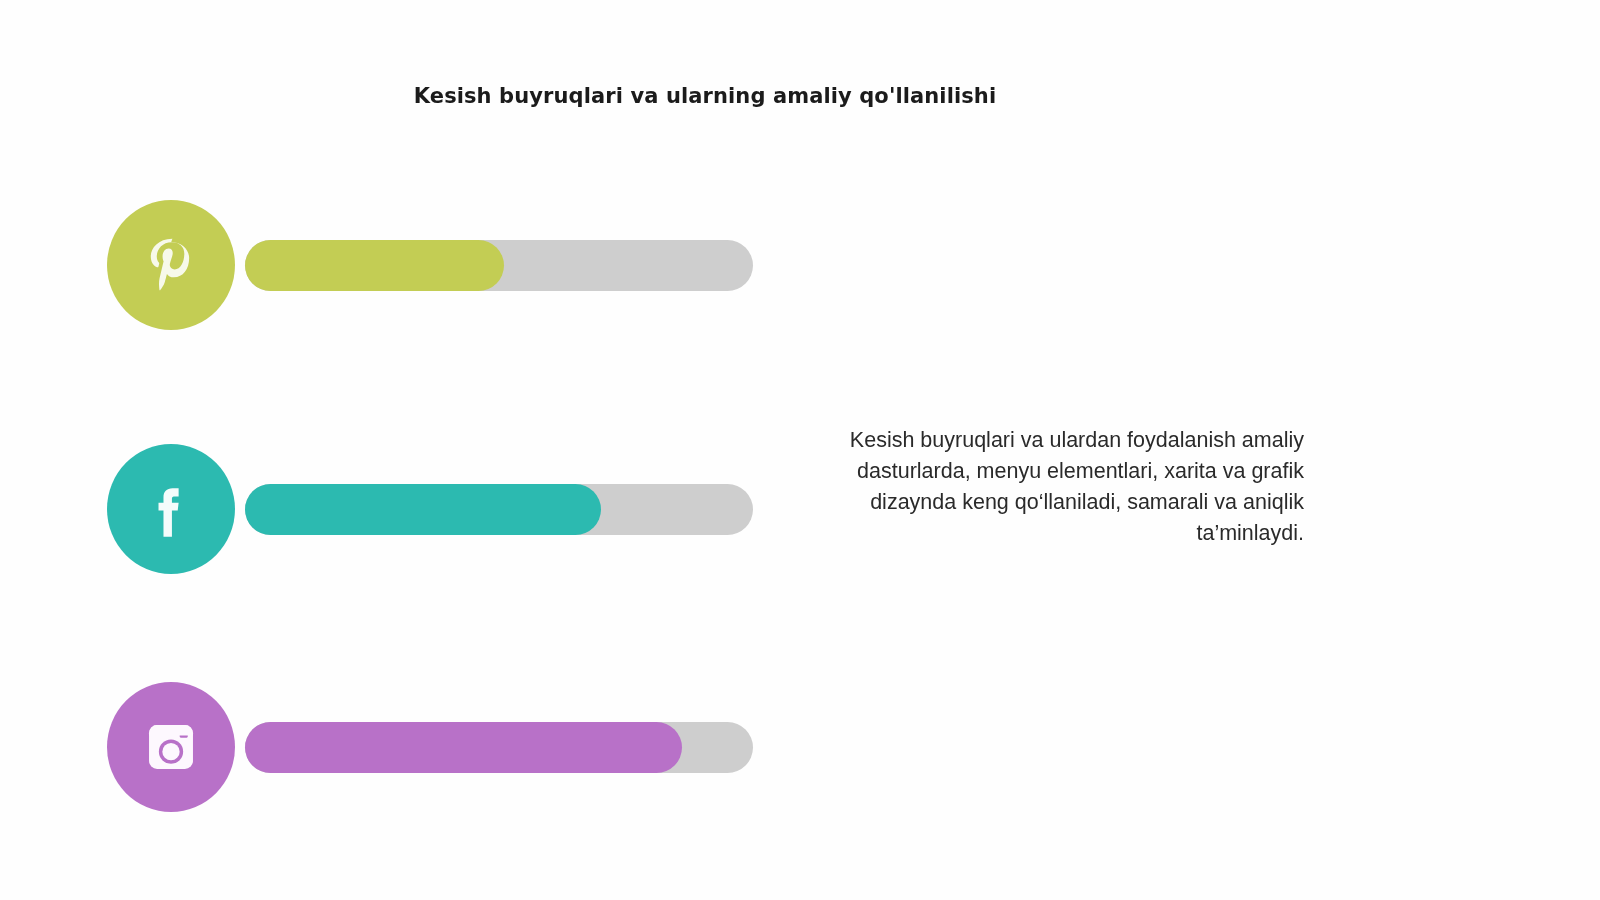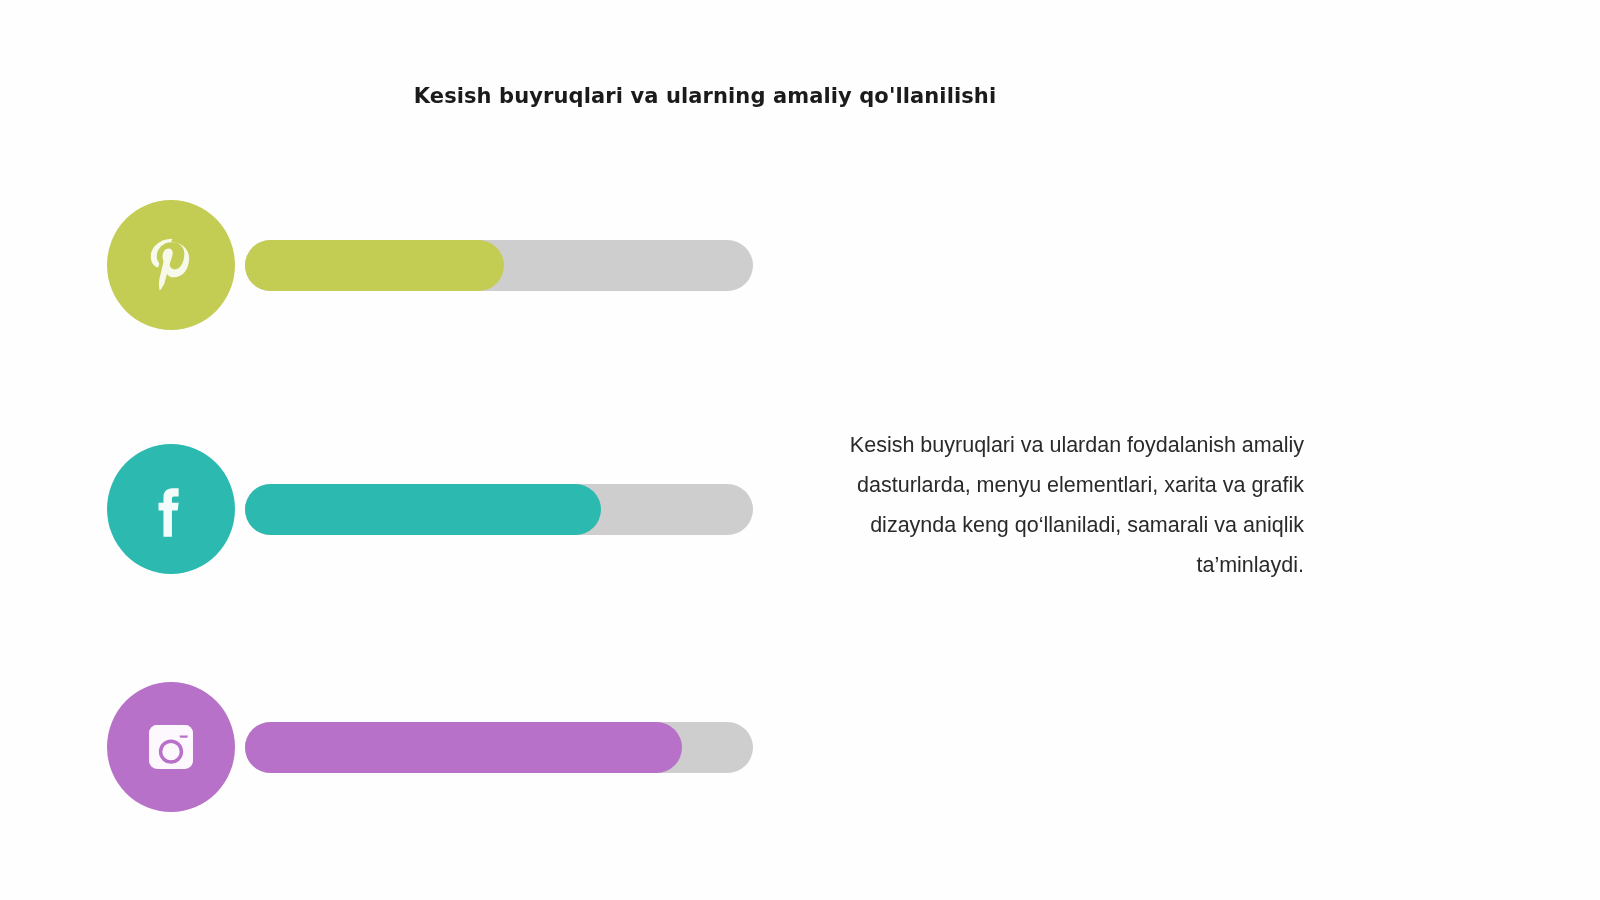--- a/index.html
+++ b/index.html
@@ -79,7 +79,7 @@
     text-align: right;
     font-family: "Liberation Sans", sans-serif;
     font-size: 21.5px;
-    line-height: 40px;
+    line-height: 31px;
     color: #2a2a2a;
   }
   .desc-1 { top: 225px; }

